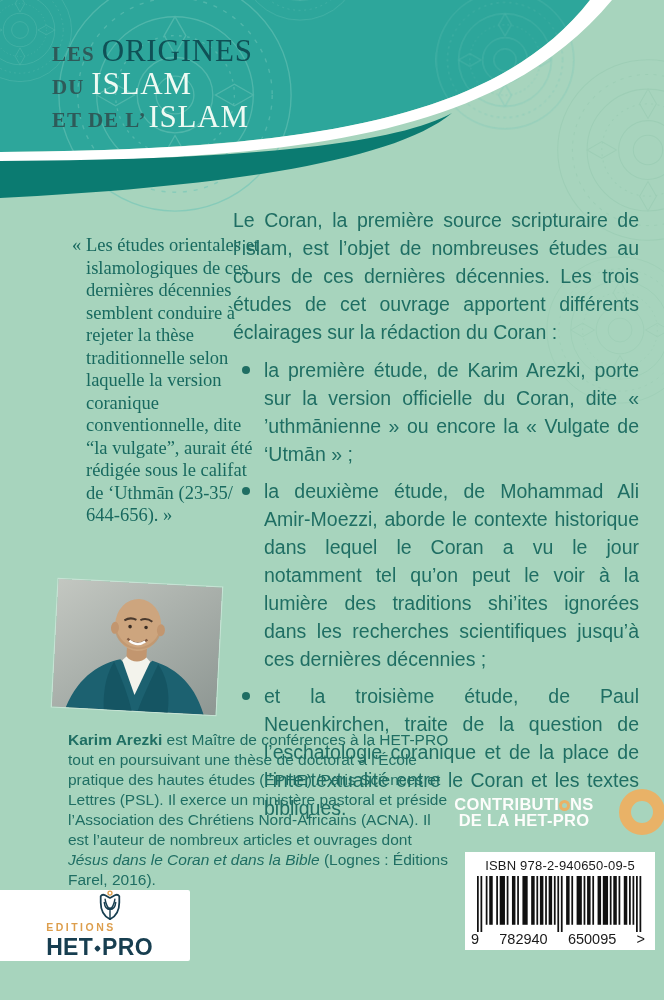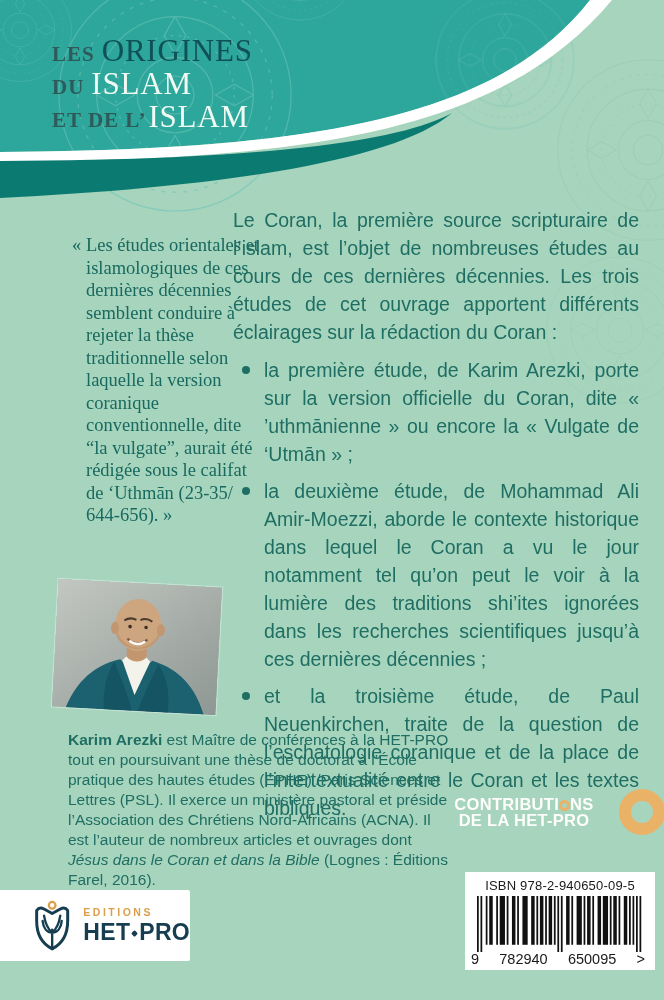--- a/index.html
+++ b/index.html
@@ -61,7 +61,7 @@
   .logo-dot{width:5px;height:5px;background:#173e50;border-radius:1.5px;
     margin:2px 2px 0 2px;transform:rotate(45deg);}
   
-  .isbn-box{position:absolute;left:465px;top:872px;width:190px;height:98px;
+  .isbn-box{position:absolute;left:465px;top:852px;width:190px;height:98px;
     background:#ffffff;z-index:2;text-align:center;}
   .isbn-label{font-size:13px;color:#1a1a1a;margin-top:6px;letter-spacing:.2px;
     font-family:"Liberation Sans",sans-serif;}

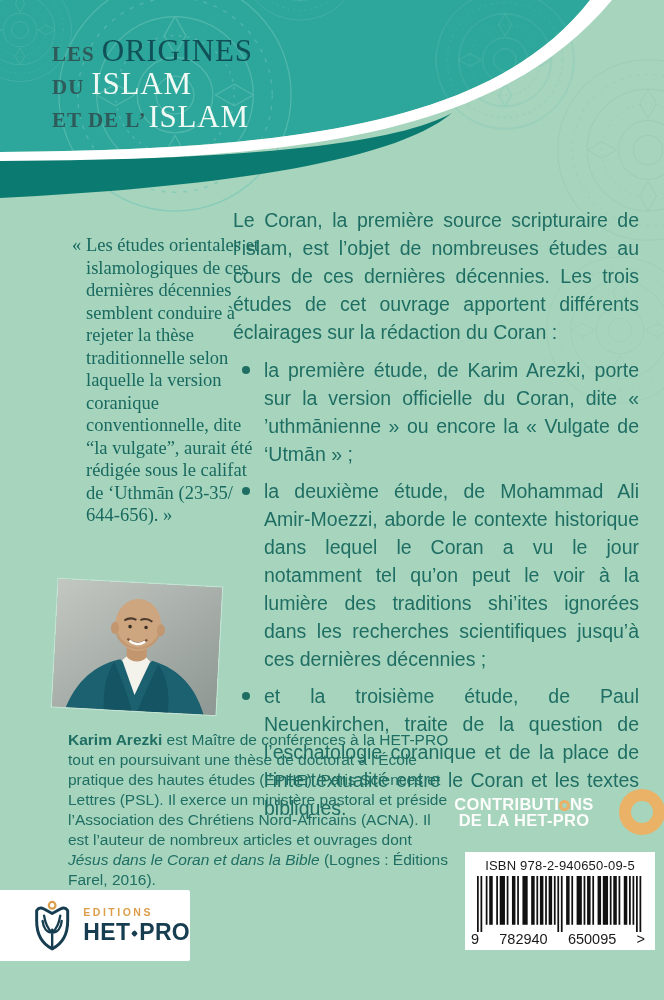--- a/index.html
+++ b/index.html
@@ -51,7 +51,7 @@
   
   .logo-box{position:absolute;left:0;top:890px;width:190px;height:71px;
     background:#ffffff;z-index:2;display:flex;align-items:center;
-    border-radius:0 2px 2px 0;}
+    border-radius:0 2px 2px 0;flex-direction:column;}
   .emblem{margin-left:30px;}
   .logo-text{margin-left:9px;}
   .logo-editions{color:#dd9e4c;font-size:10.5px;font-weight:bold;

